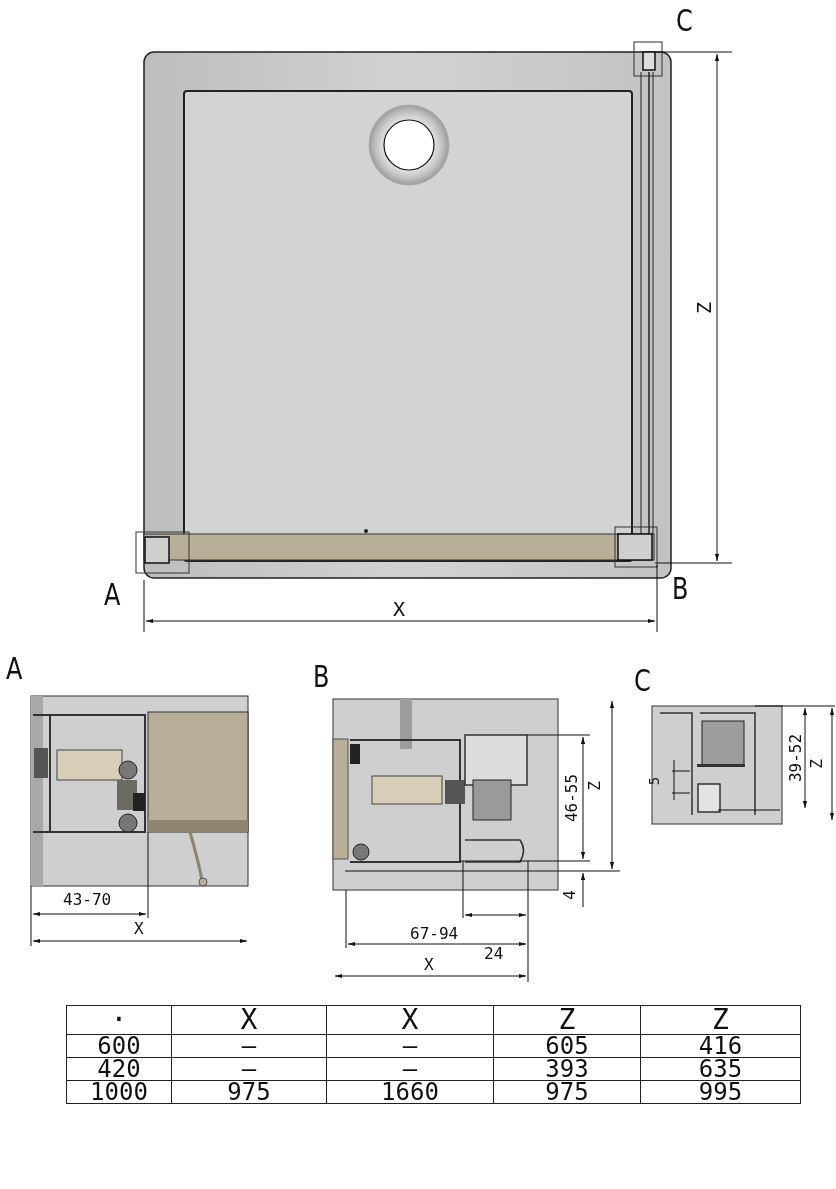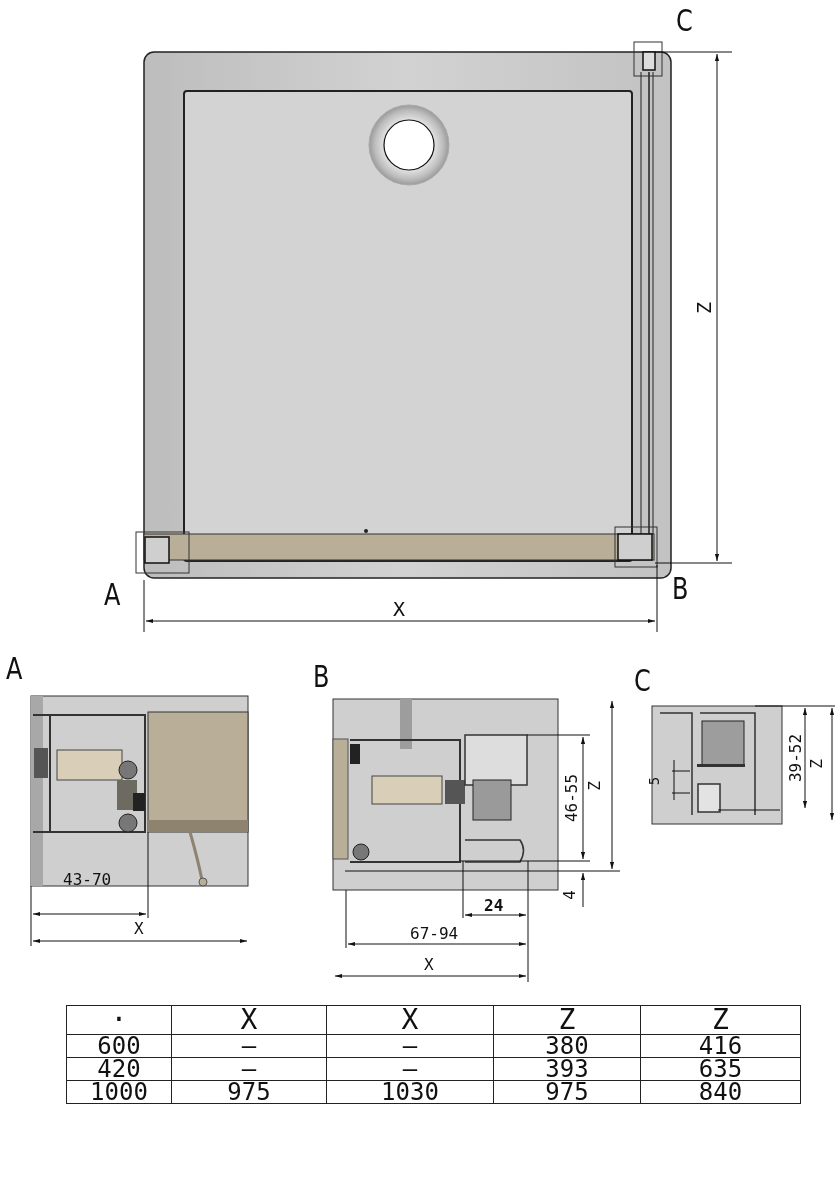--- a/index.html
+++ b/index.html
@@ -93,7 +93,7 @@
   <line x1="33" y1="914" x2="146" y2="914" stroke="#111" marker-start="url(#arr)" marker-end="url(#arr)"></line>
   <line x1="33" y1="941" x2="247" y2="941" stroke="#111" marker-start="url(#arr)" marker-end="url(#arr)"></line>
 </svg>
-<span class="dim" style="left:63px;top:872px;">43-70</span>
+<span class="dim" style="left:63px;top:892px;">43-70</span>
 <span class="dim" style="left:134px;top:921px;">X</span>
 </div>
 

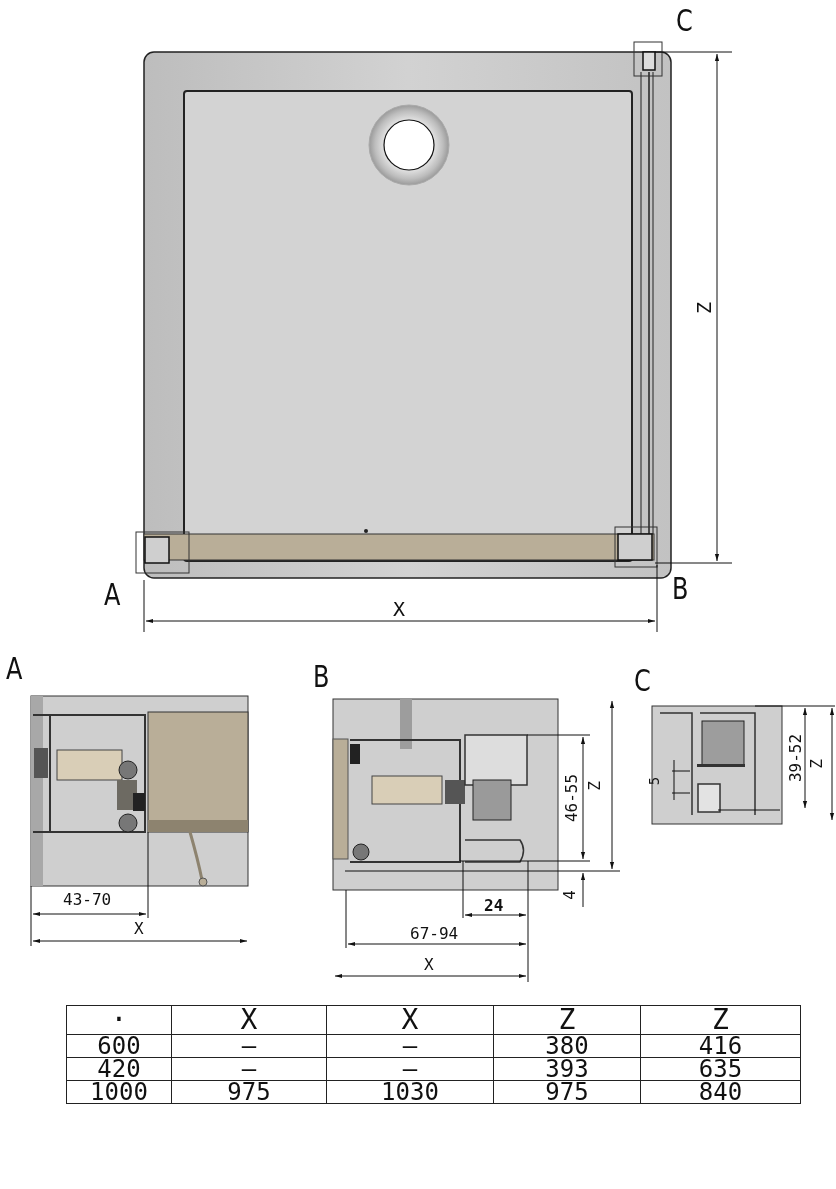--- a/index.html
+++ b/index.html
@@ -127,7 +127,7 @@
 <span class="dim vtxt" style="left:548px;top:790px;">46-55</span>
 <span class="dim vtxt" style="left:590px;top:778px;">Z</span>
 <span class="dim vtxt" style="left:565px;top:887px;">4</span>
-<span class="dim" style="left:484px;top:898px;font-weight:bold;">24</span>
+<span class="dim" style="left:484px;top:946px;">24</span>
 <span class="dim" style="left:410px;top:926px;">67-94</span>
 <span class="dim" style="left:424px;top:957px;">X</span>
 </div>

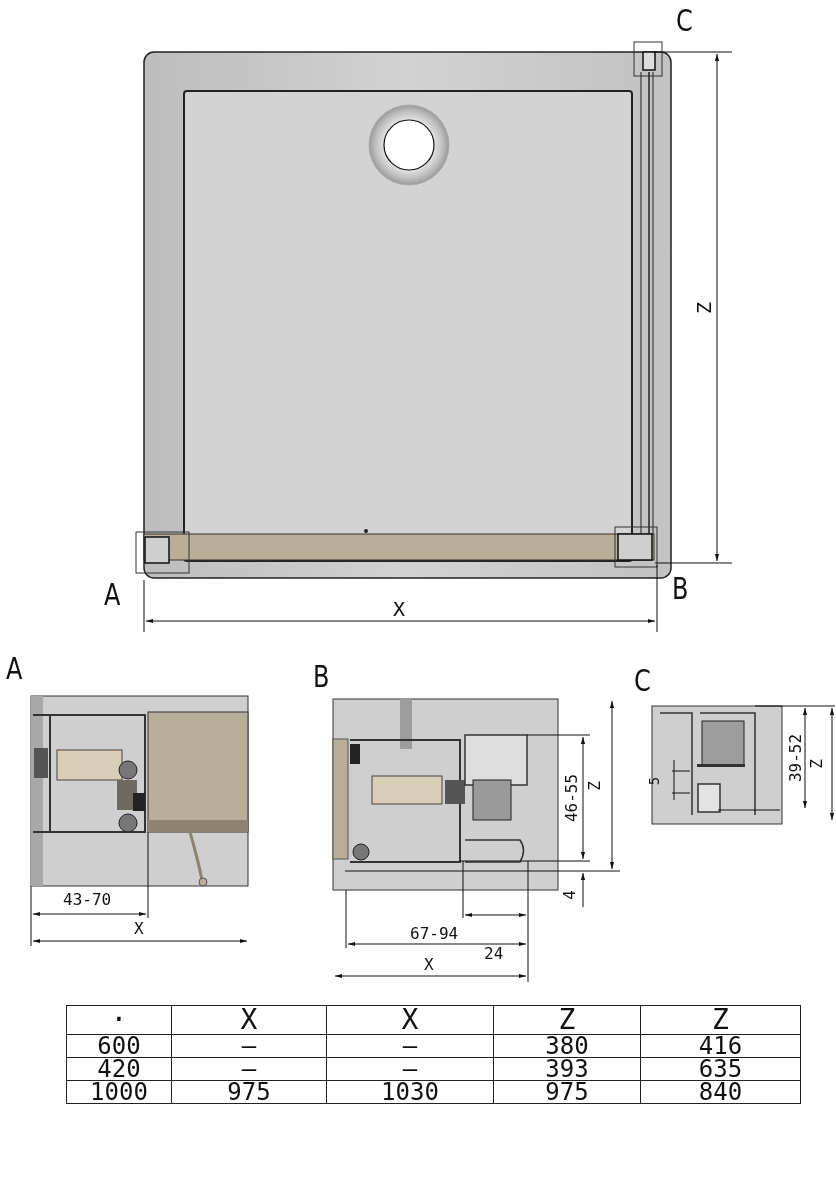--- a/index.html
+++ b/index.html
@@ -166,7 +166,7 @@
     <td>600</td>
     <td>–</td>
     <td>–</td>
-    <td>380</td>
+    <td>605</td>
     <td>416</td>
   </tr>
   <tr>

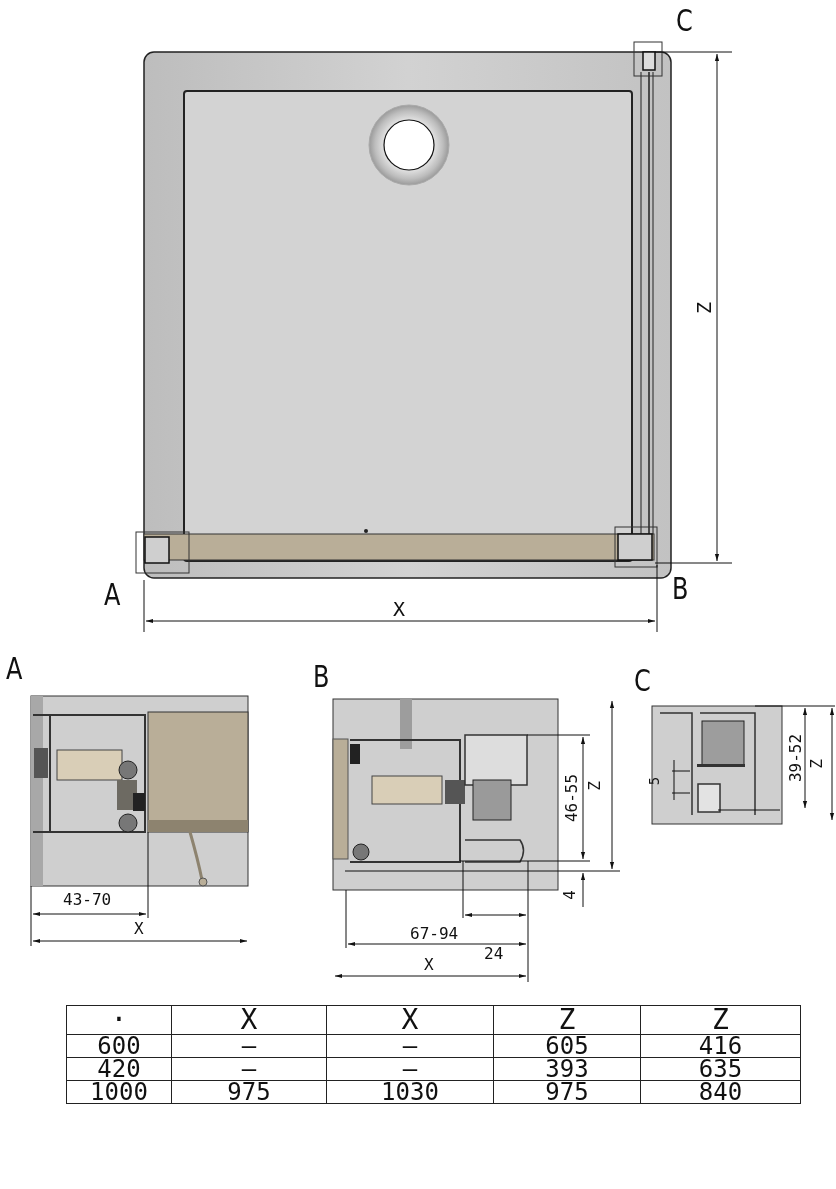--- a/index.html
+++ b/index.html
@@ -179,7 +179,7 @@
   <tr>
     <td>1000</td>
     <td>975</td>
-    <td>1030</td>
+    <td>1660</td>
     <td>975</td>
     <td>840</td>
   </tr>

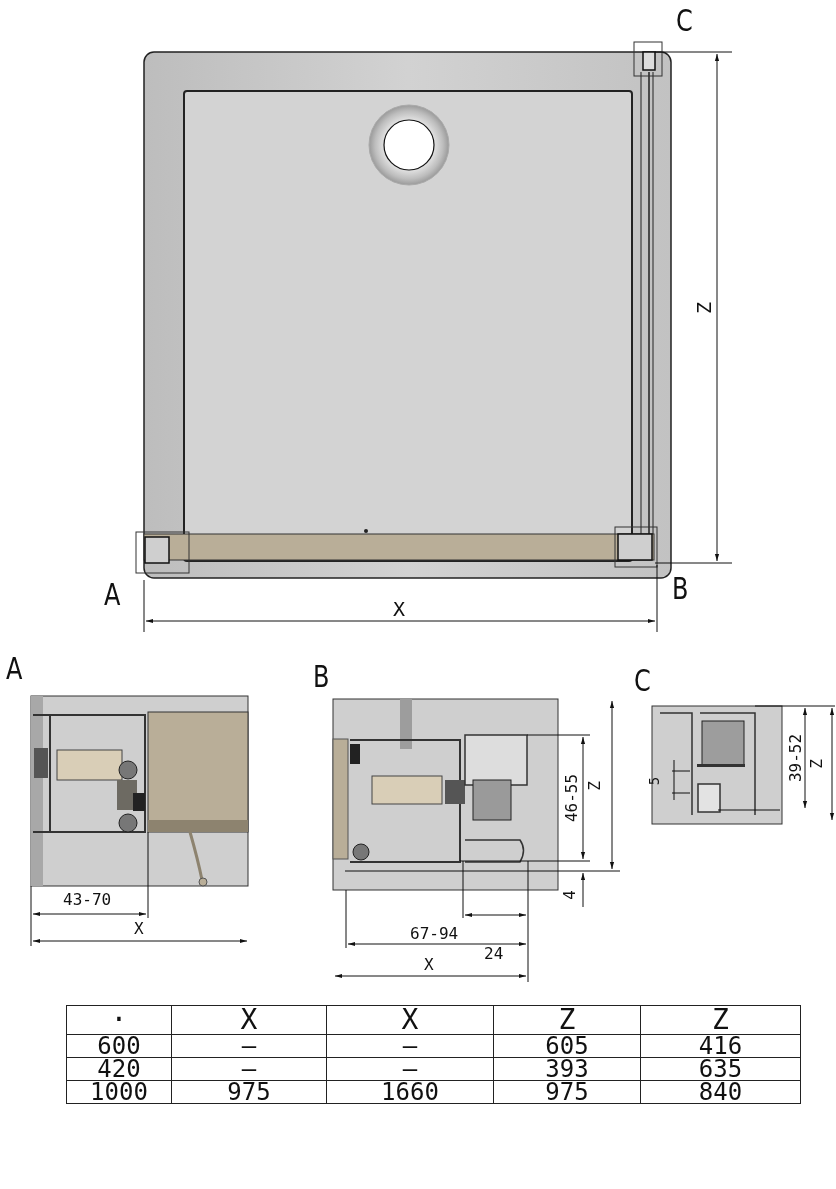--- a/index.html
+++ b/index.html
@@ -181,7 +181,7 @@
     <td>975</td>
     <td>1660</td>
     <td>975</td>
-    <td>840</td>
+    <td>995</td>
   </tr>
 </tbody>
   </table>

